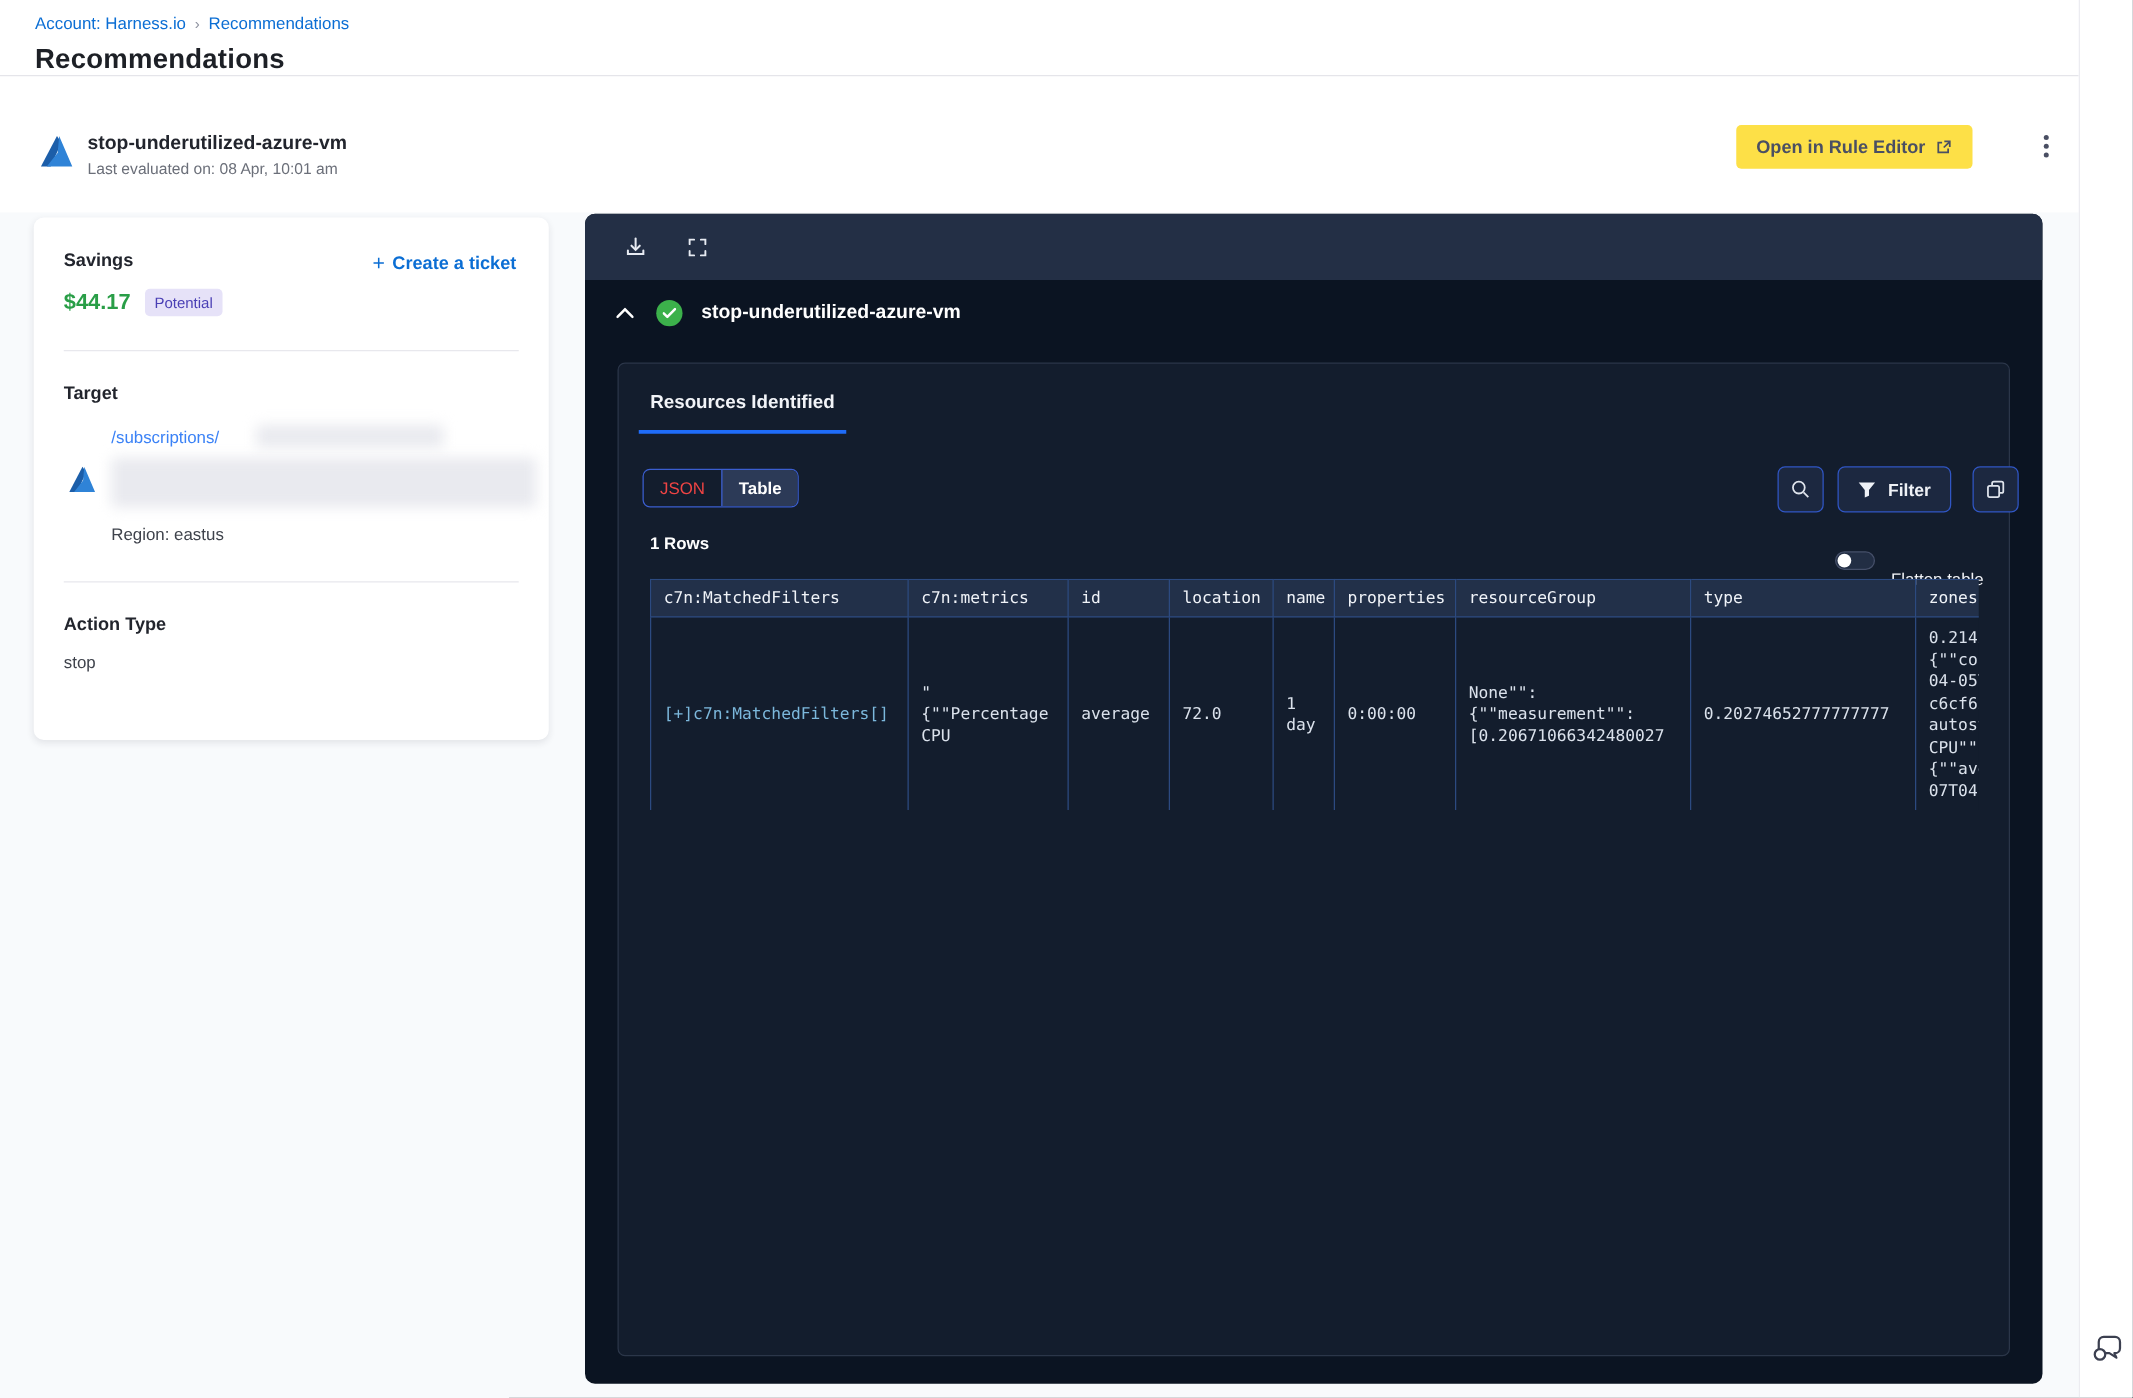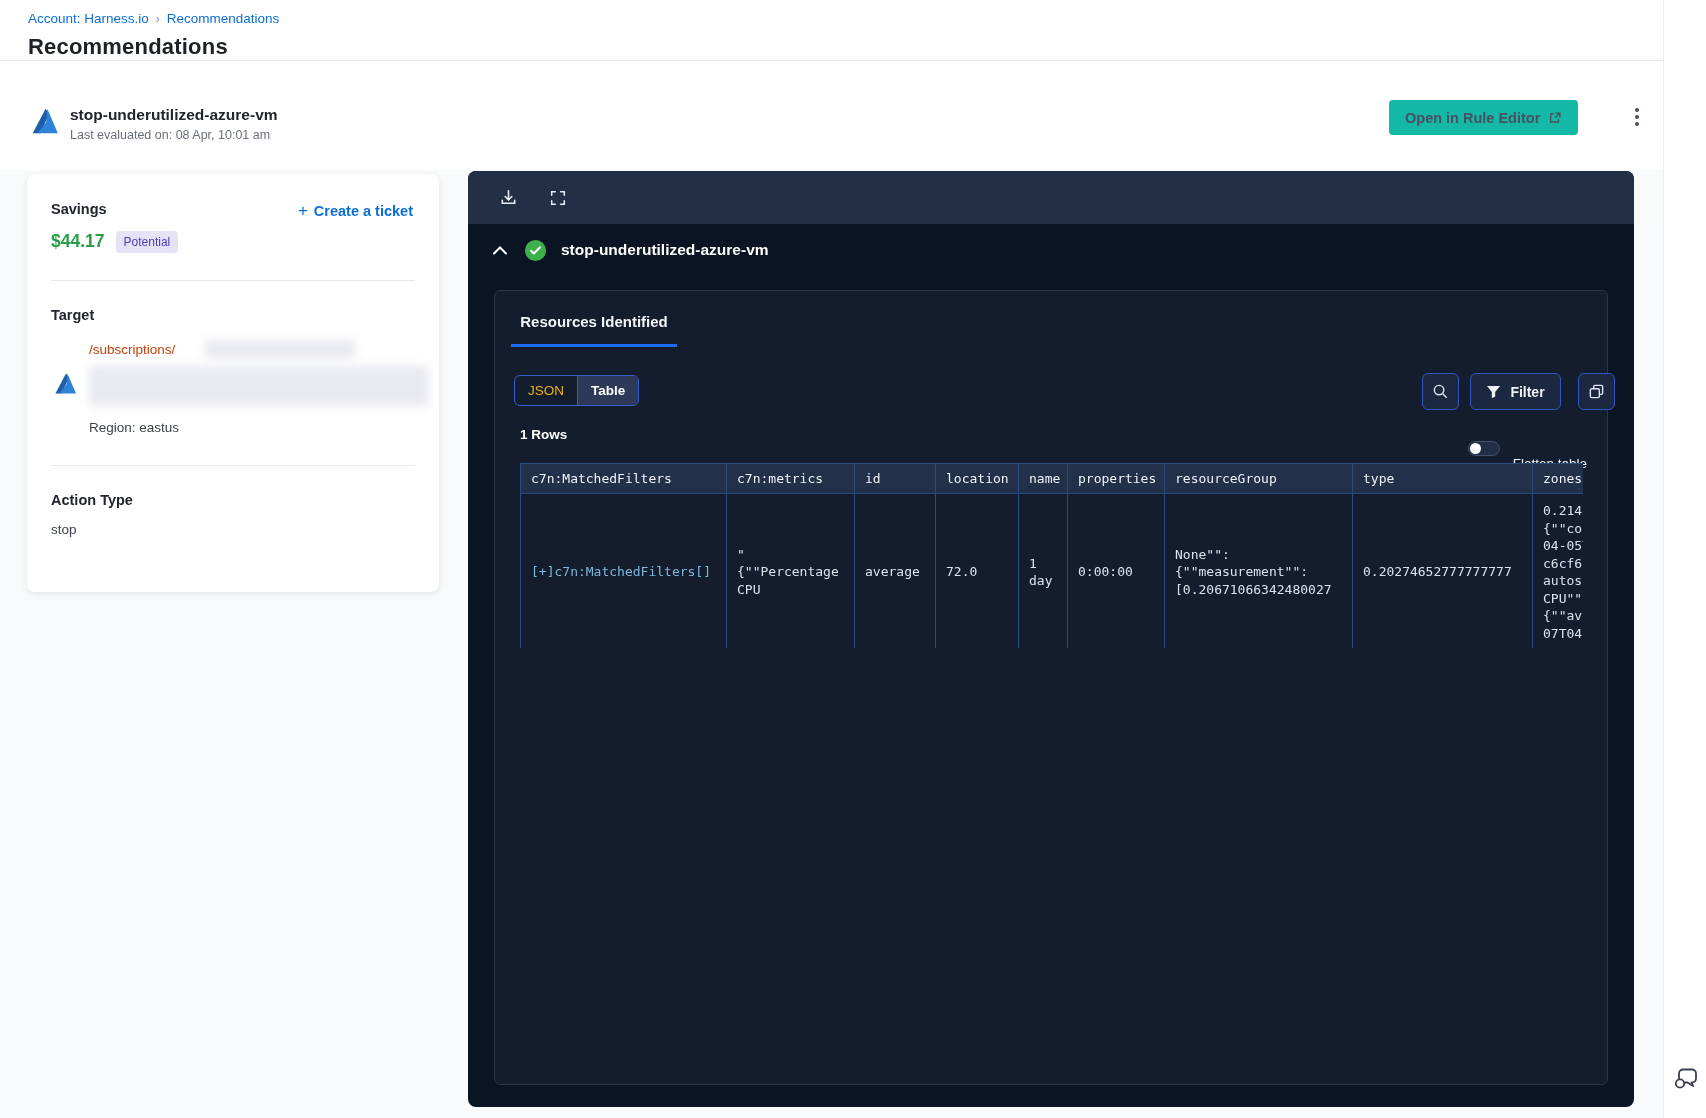--- a/index.html
+++ b/index.html
@@ -19,7 +19,7 @@
   .azure-logo-lg { position:absolute; left:30px; top:20px; width:30px; height:28px; }
   .rule-name { position:absolute; left:70px; top:19px; font-size:15.5px; font-weight:700; color:#22252d; }
   .rule-sub { position:absolute; left:70px; top:41px; font-size:12.5px; color:#6b6f79; }
-  .open-editor-btn { position:absolute; left:1389px; top:13px; height:35px; padding:0 16px; background:#14b8a6; border:none; border-radius:4px; font-family:"Liberation Sans",sans-serif; font-size:14.5px; font-weight:700; color:#4a4f63; display:flex; align-items:center; gap:8px; cursor:pointer; }
+  .open-editor-btn { position:absolute; left:1389px; top:13px; height:35px; padding:0 16px; background:#fde047; border:none; border-radius:4px; font-family:"Liberation Sans",sans-serif; font-size:14.5px; font-weight:700; color:#4a4f63; display:flex; align-items:center; gap:8px; cursor:pointer; }
   .kebab { position:absolute; left:1621px; top:14px; width:32px; height:32px; display:flex; flex-direction:column; align-items:center; justify-content:center; gap:3px; cursor:pointer; background:none; border:none; }
   .kebab span { width:4px; height:4px; border-radius:50%; background:#4a4f63; }
 

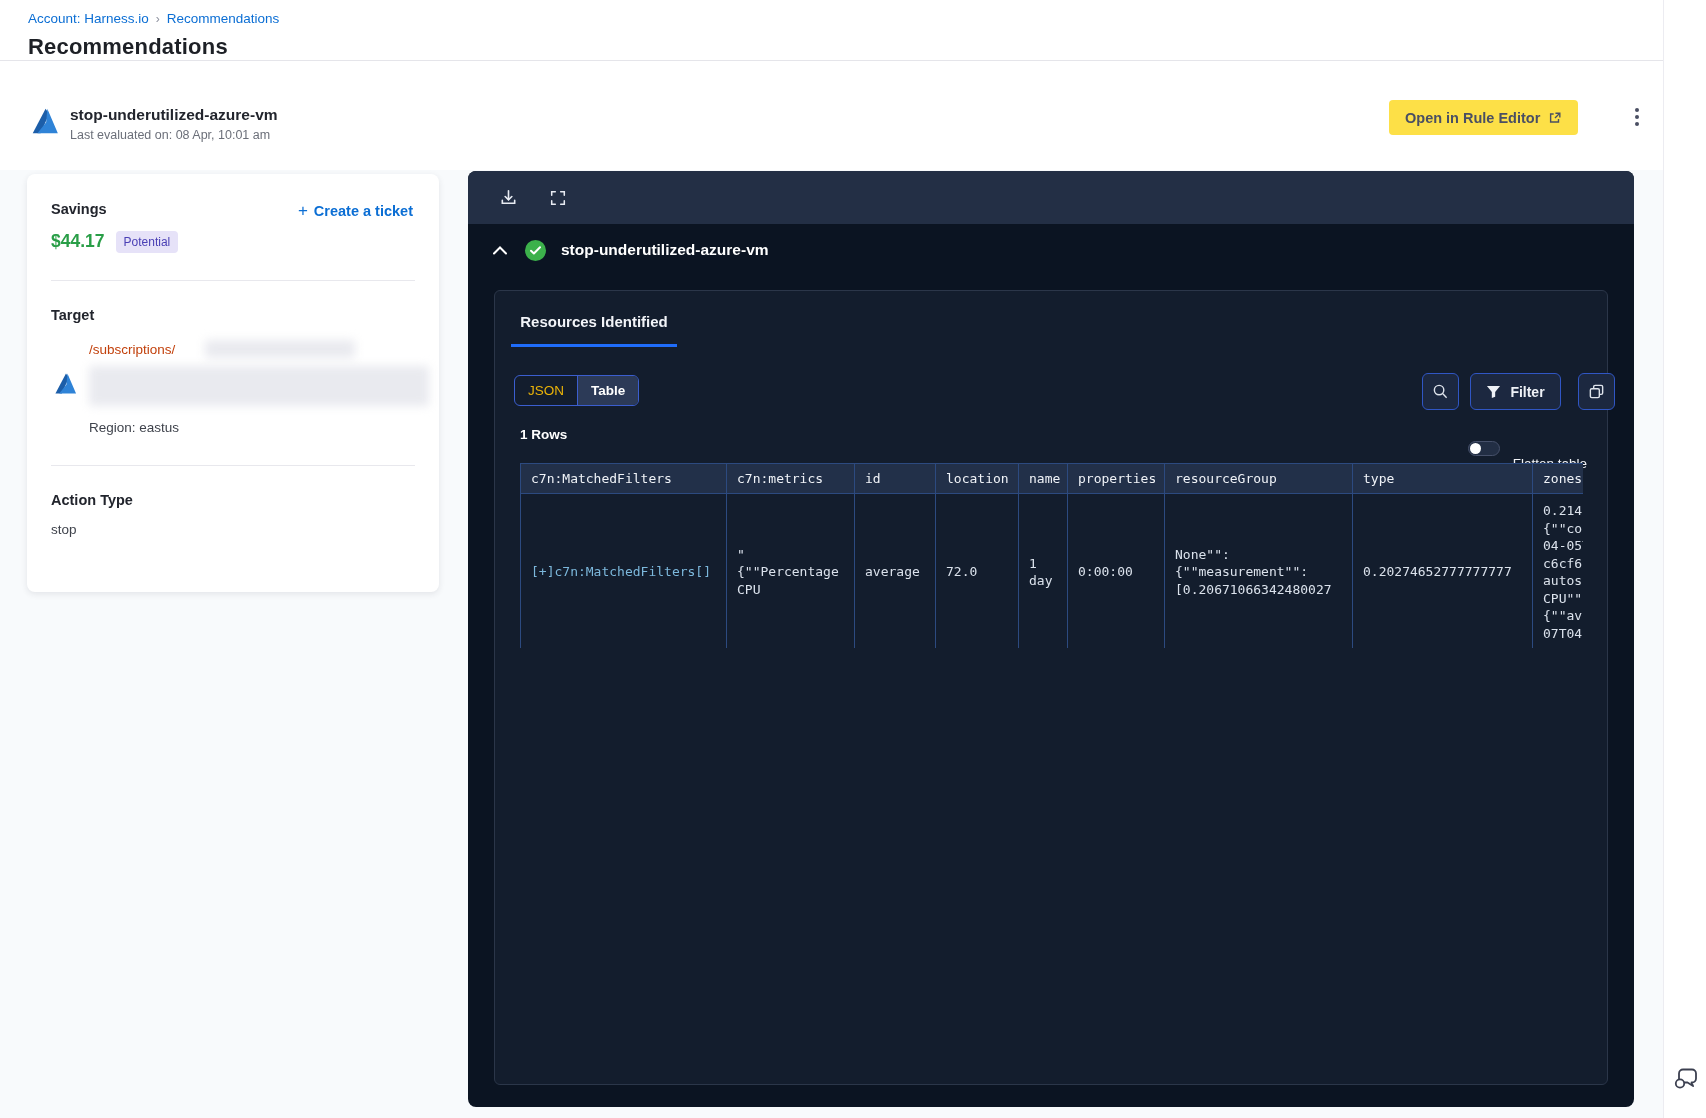--- a/index.html
+++ b/index.html
@@ -38,7 +38,7 @@
   .sc-divider { position:absolute; left:24px; right:24px; height:1px; background:#e8e8ed; }
   .divider-1 { top:106px; } .divider-2 { top:291px; }
   .target-label { position:absolute; left:24px; top:133px; }
-  .target-path { position:absolute; left:62px; top:168px; font-size:13.5px; color:#c2410c;text-align:right; }
+  .target-path { position:absolute; left:62px; top:168px; font-size:13.5px; color:#3b82f6;text-align:right; }
   .redact { background:#e9eaef; filter:blur(5px); border-radius:3px; }
   .redact-inline { position:absolute; left:178px; top:166px; width:150px; height:18px; }
   .redact-block { position:absolute; left:62px; top:192px; width:340px; height:40px; }

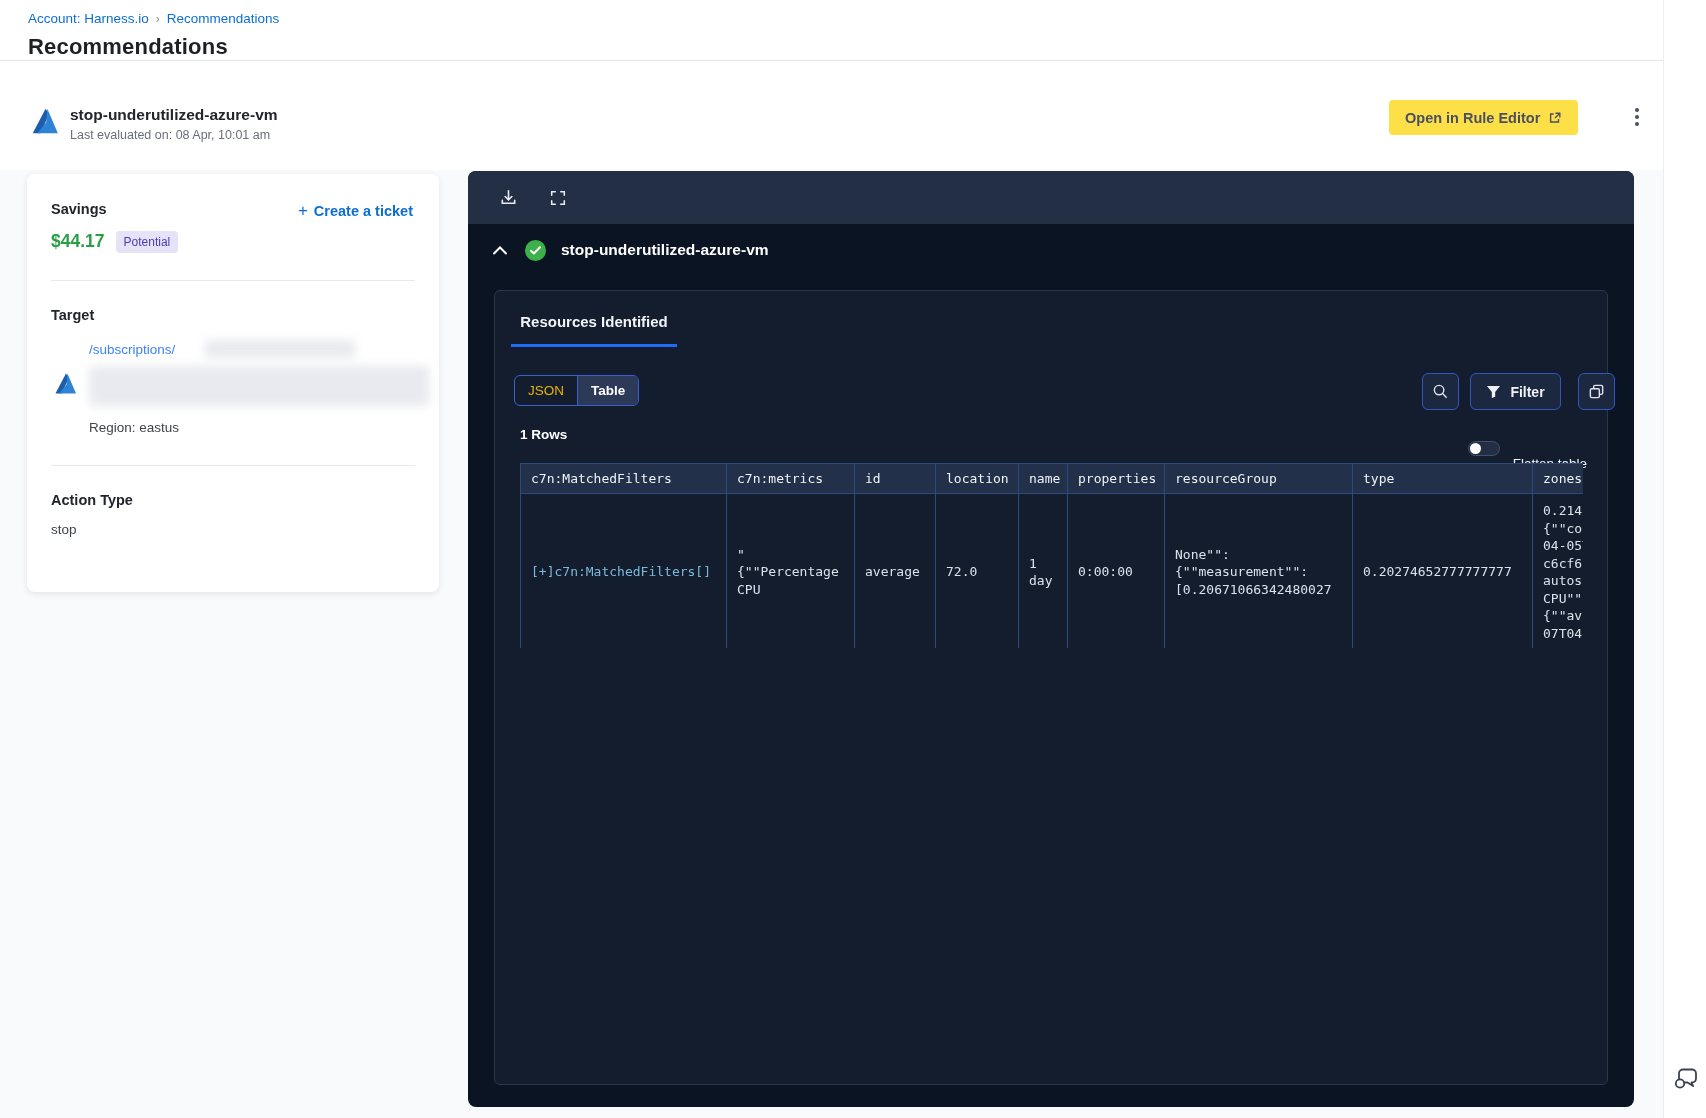--- a/index.html
+++ b/index.html
@@ -60,7 +60,7 @@
 
   .controls-row { position:absolute; left:0; top:82px; width:100%; height:38px; }
   .seg-control { position:absolute; left:19px; top:2px; display:flex; border:1px solid #3b5ecf; border-radius:6px; overflow:hidden; }
-  .seg { padding:7px 13px; font-size:13.5px; color:#eab308; background:transparent; border:none; cursor:pointer; font-family:"Liberation Sans",sans-serif; }
+  .seg { padding:7px 13px; font-size:13.5px; color:#ef4444; background:transparent; border:none; cursor:pointer; font-family:"Liberation Sans",sans-serif; }
   .seg.active { color:#ffffff; font-weight:700; background:#2c3a57; border-left:1px solid #3b5ecf; }
   .icon-btn { position:absolute; top:0; width:37px; height:37px; background:#1c2840; border:1px solid #3056c4; border-radius:6px; display:flex; align-items:center; justify-content:center; cursor:pointer; }
   .search-btn { left:927px; }

